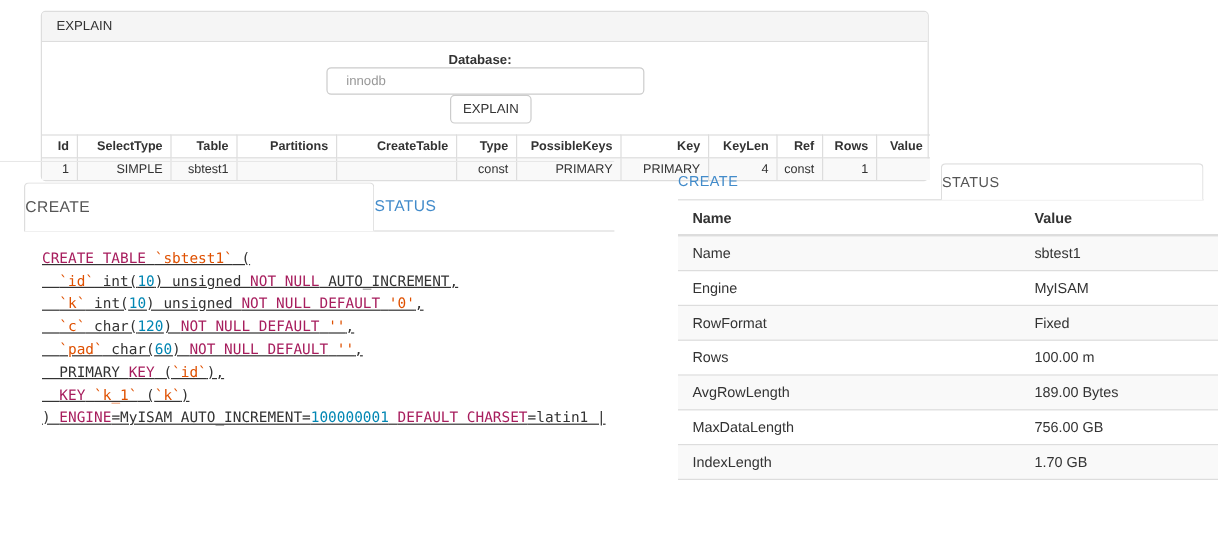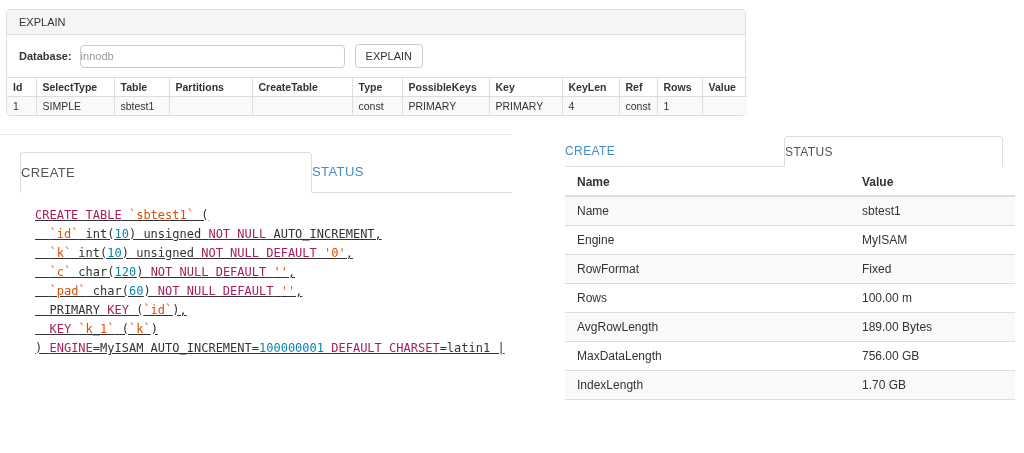--- a/index.html
+++ b/index.html
@@ -8,7 +8,7 @@
   .page { position:relative; width:1024px; height:453px; background:#fff; }
 
   
-  .explain-panel { position:absolute; left:6px; top:9px; width:740px;
+  .explain-panel { position:absolute; left:34px; top:9px; width:740px;
     border:1px solid #ddd; border-radius:4px; background:#fff; }
   .panel-heading { background:#f5f5f5; border-bottom:1px solid #ddd;
     border-radius:3px 3px 0 0; padding:6px 12px; font-size:11px; color:#333; }

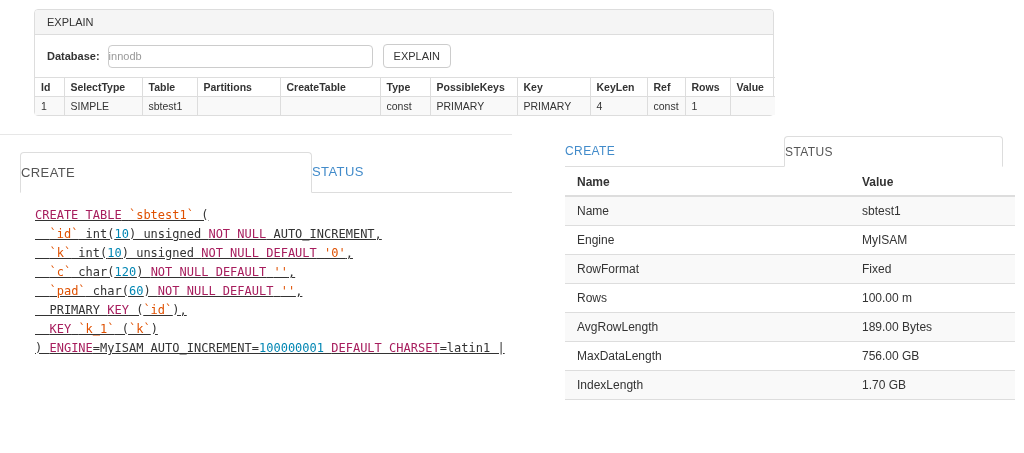--- a/index.html
+++ b/index.html
@@ -12,7 +12,7 @@
     border:1px solid #ddd; border-radius:4px; background:#fff; }
   .panel-heading { background:#f5f5f5; border-bottom:1px solid #ddd;
     border-radius:3px 3px 0 0; padding:6px 12px; font-size:11px; color:#333; }
-  .panel-form { display:flex; align-items:center; padding:9px 12px; }
+  .panel-form { display:flex; align-items:center; padding:9px 12px;flex-direction:column; }
   .db-label { font-size:11px; font-weight:bold; margin-right:8px; }
   .db-input { width:265px; height:23px; border:1px solid #ccc; border-radius:4px;
     padding:0 0; font-size:11px; color:#999; outline:none;

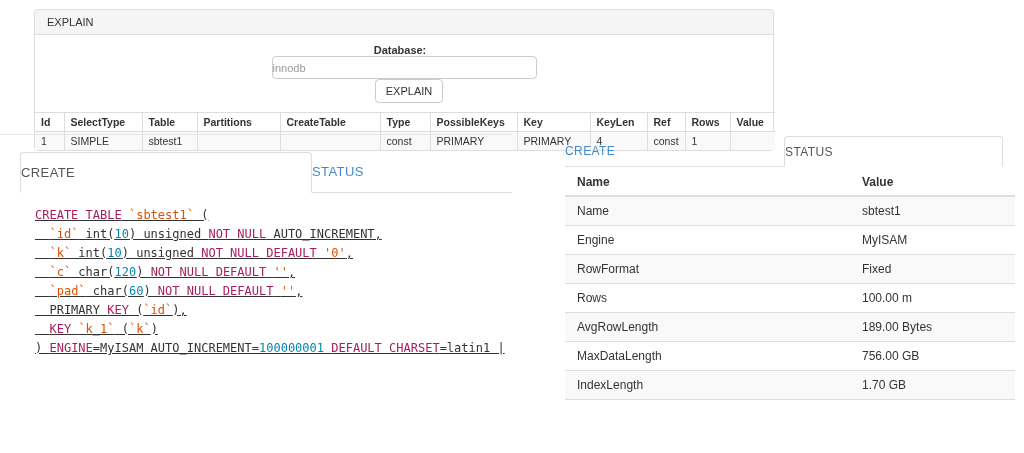--- a/index.html
+++ b/index.html
@@ -15,7 +15,7 @@
   .panel-form { display:flex; align-items:center; padding:9px 12px;flex-direction:column; }
   .db-label { font-size:11px; font-weight:bold; margin-right:8px; }
   .db-input { width:265px; height:23px; border:1px solid #ccc; border-radius:4px;
-    padding:0 0; font-size:11px; color:#999; outline:none;
+    padding:0 16px; font-size:11px; color:#999; outline:none;
     font-family:"Liberation Sans", sans-serif; }
   .explain-btn { margin-left:10px; height:24px; padding:0 10px; font-size:11px;
     color:#333; background:#fff; border:1px solid #ccc; border-radius:4px;

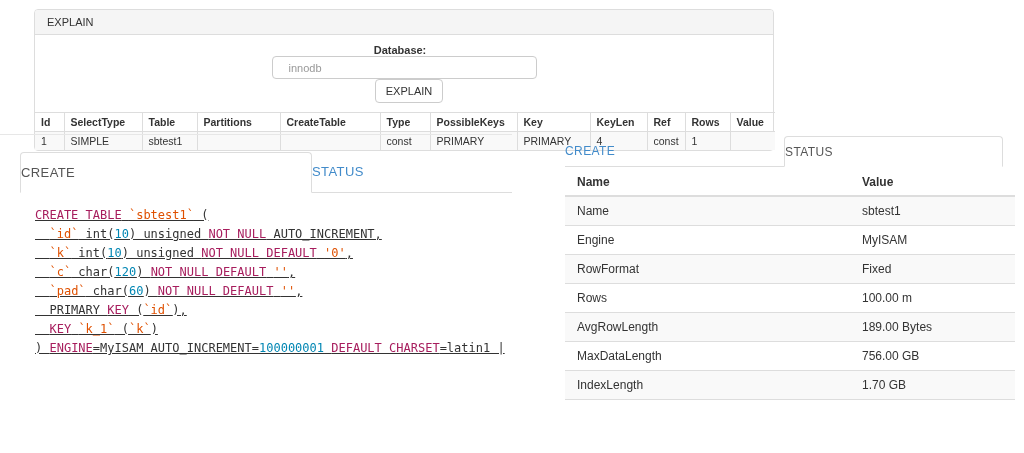--- a/index.html
+++ b/index.html
@@ -23,7 +23,7 @@
   table.explain-table { width:100%; border-collapse:collapse; font-size:10.5px;
     table-layout:fixed; }
   table.explain-table th, table.explain-table td {
-    border:1px solid #ddd; padding:3px 6px; text-align:left; overflow:hidden;
+    border:1px solid #ddd; padding:3px 6px; text-align:right; overflow:hidden;
     white-space:nowrap;margin-left:7px; }
   table.explain-table th { font-weight:bold; border-top:1px solid #ddd; height:19px; }
   table.explain-table td { height:17px; background:#f9f9f9; }

